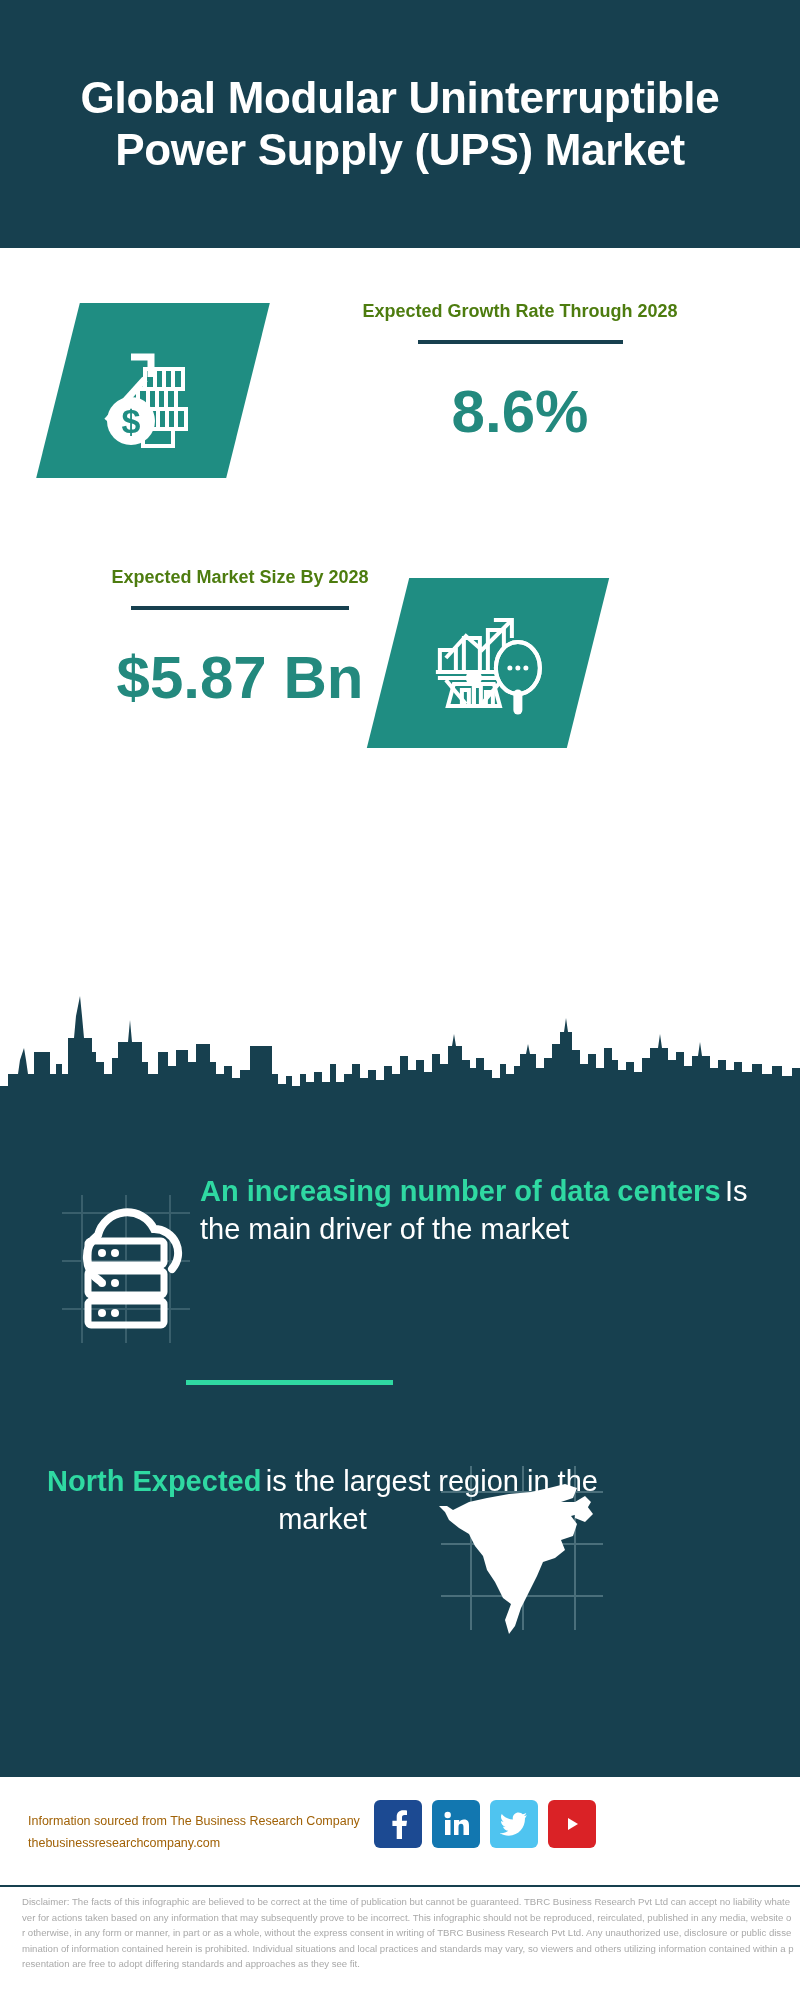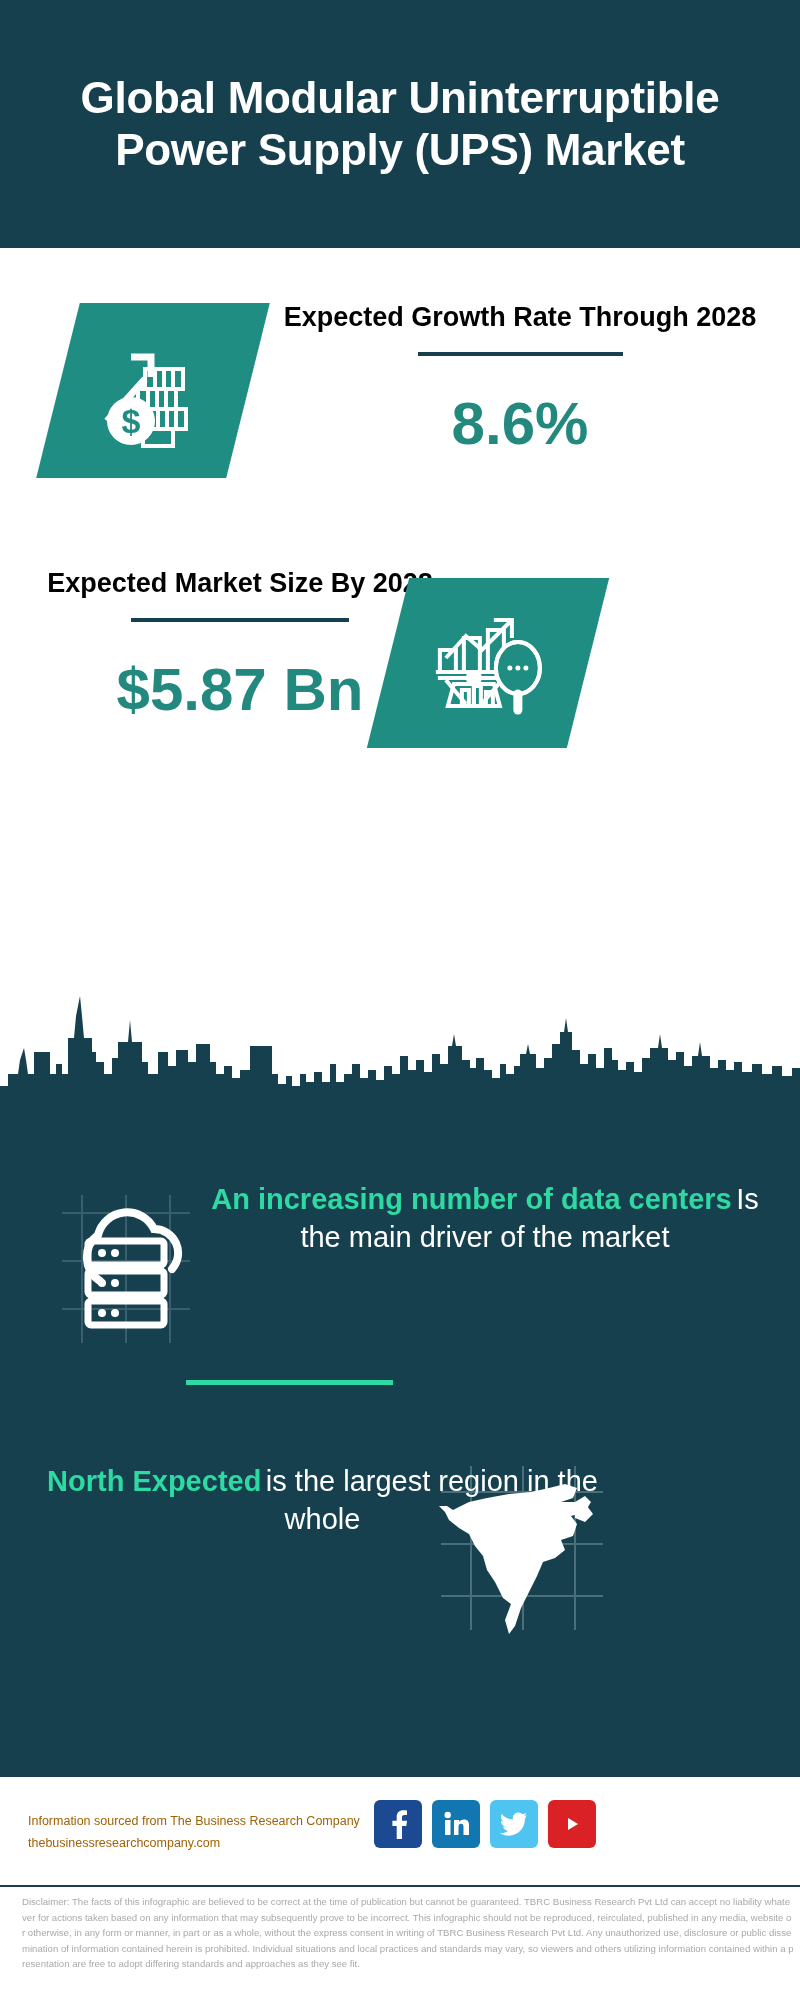--- a/index.html
+++ b/index.html
@@ -45,7 +45,7 @@
     position:absolute; left:270px; top:52px; width:500px; text-align:center;
   }
   .stat-label {
-    color:#000000; font-size:27px; font-weight:bold; line-height:1.32;
+    color:#4d7c0f; font-size:18px; font-weight:bold; line-height:1.32;
   }
   .rule-dark {
     width:205px; height:4px; background:#17404F; margin:16px auto 10px;

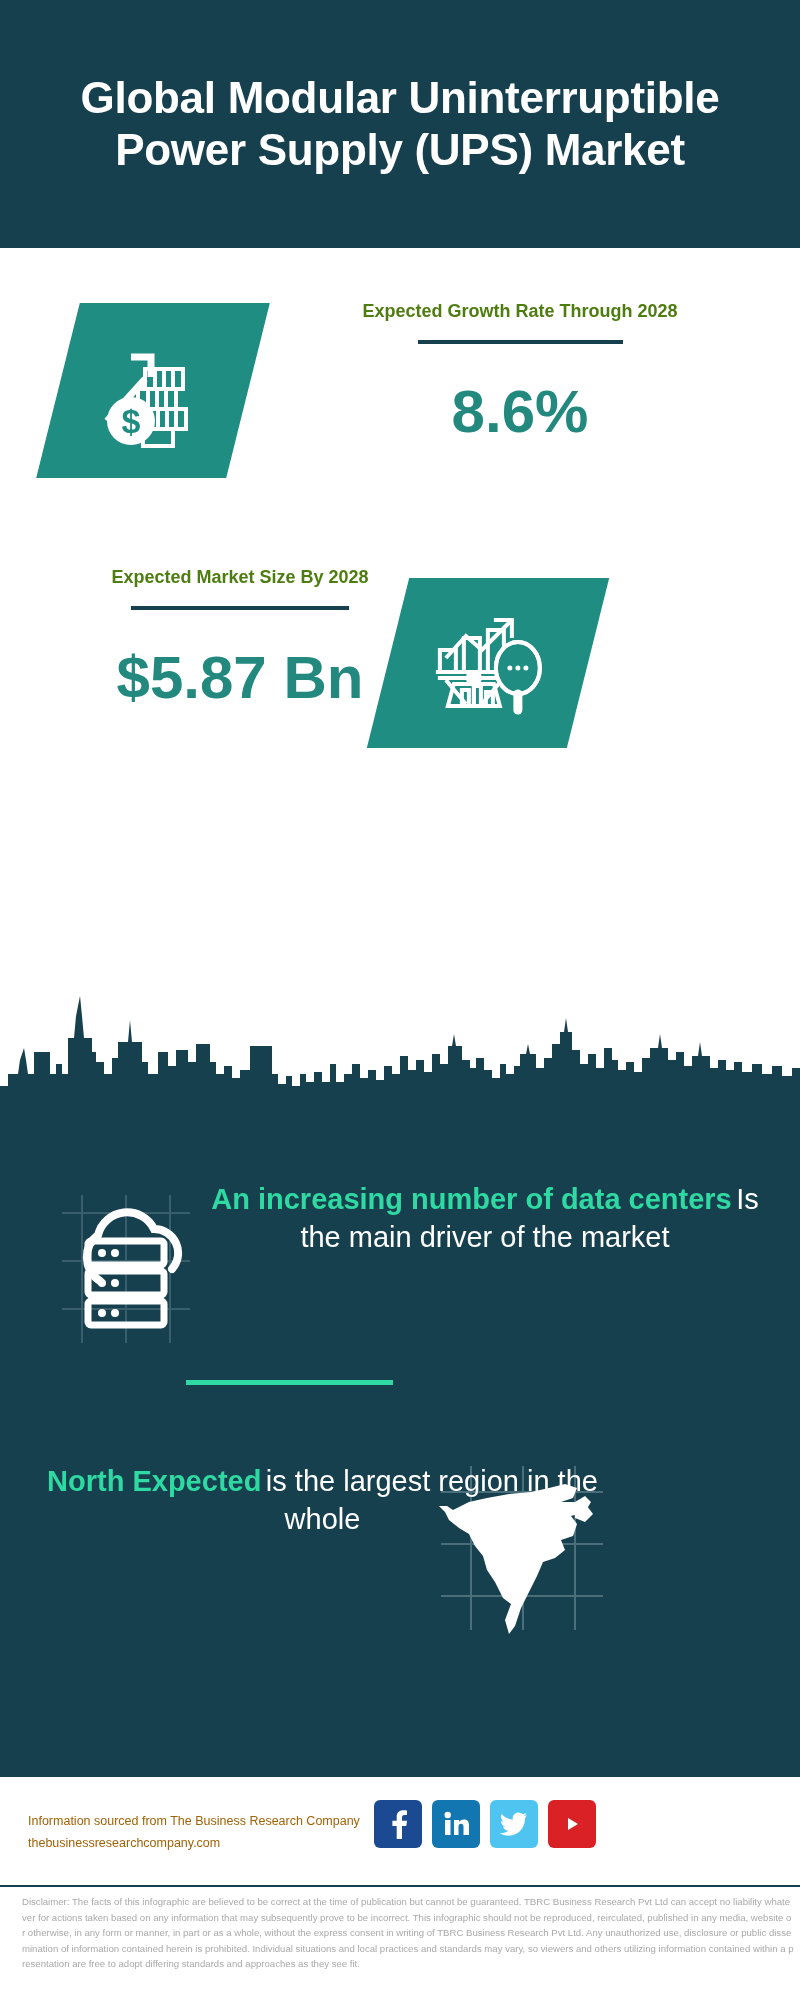--- a/index.html
+++ b/index.html
@@ -73,7 +73,7 @@
 
   .driver-row { position:absolute; left:0; top:65px; width:800px; height:200px; }
   .driver-icon { position:absolute; left:40px; top:10px; width:170px; height:175px; }
-  .driver-text { position:absolute; left:200px; top:8px; width:570px; text-align:center; }
+  .driver-text { position:absolute; left:200px; top:0px; width:570px; }
   .hl { color:#2FD9A2; font-size:29px; font-weight:bold; line-height:1.30; }
   .bw { color:#ffffff; font-size:29px; font-weight:normal; line-height:1.30; }
 

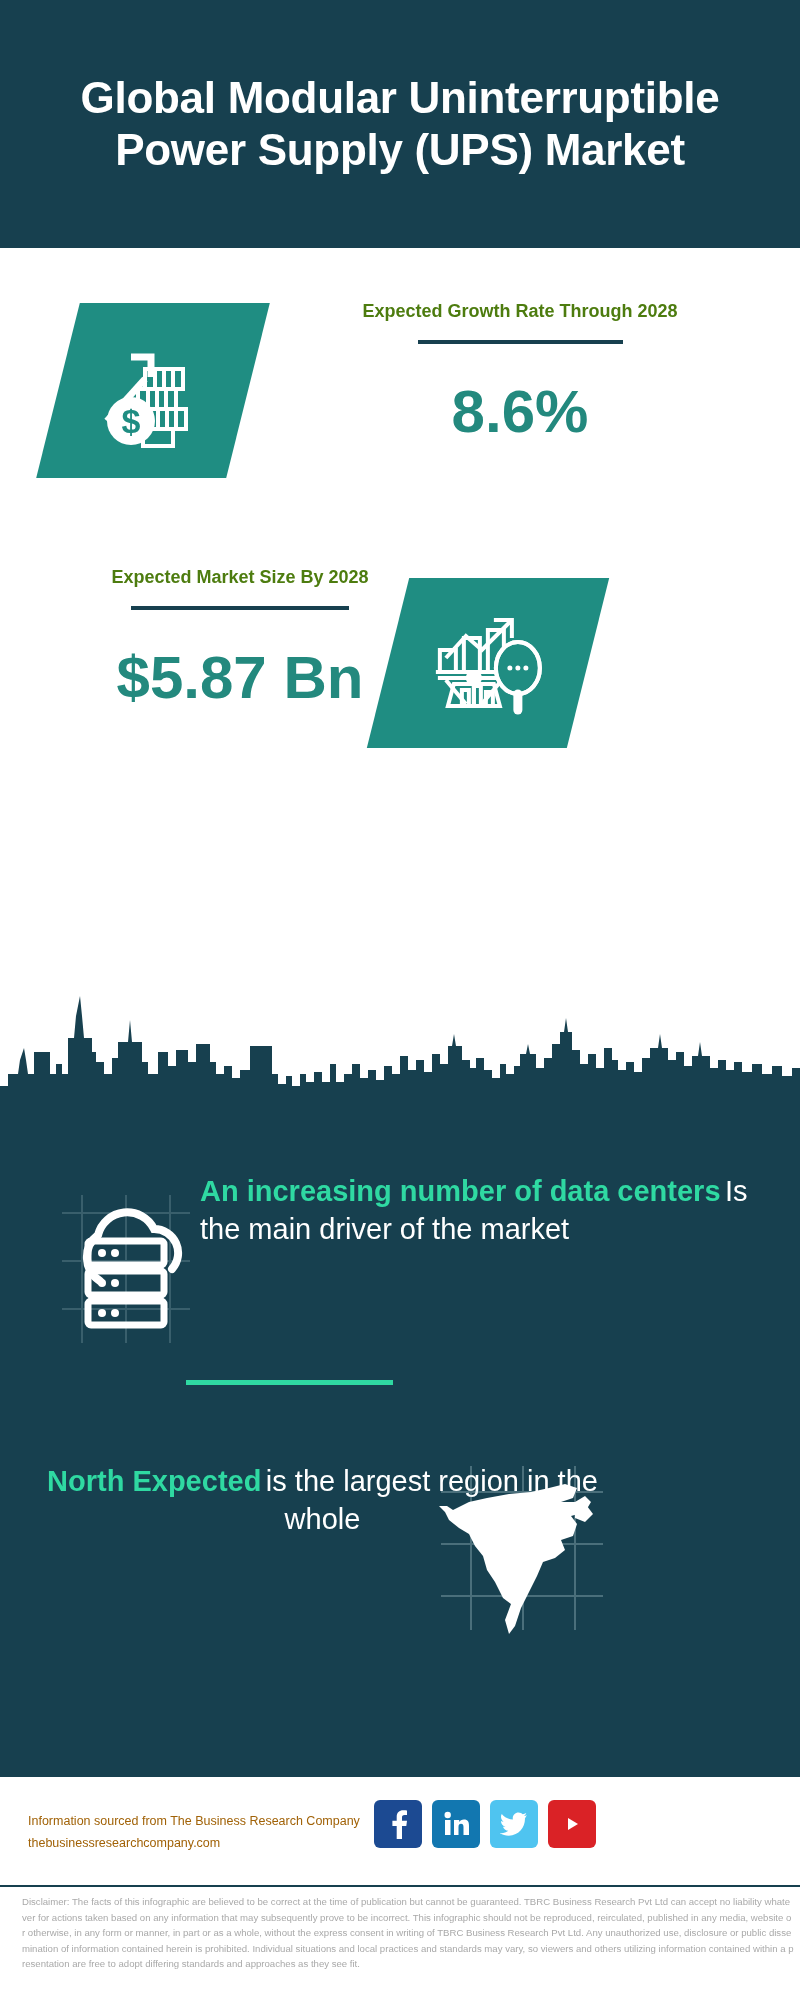--- a/index.html
+++ b/index.html
@@ -224,7 +224,7 @@
     <div class="region-row">
       <div class="region-text">
         <span class="hl">North Expected</span>
-        <span class="bw">is the largest region in the whole</span>
+        <span class="bw">is the largest region in the market</span>
       </div>
       <div class="region-icon">
         <svg width="195" height="180" viewBox="0 0 195 180">

